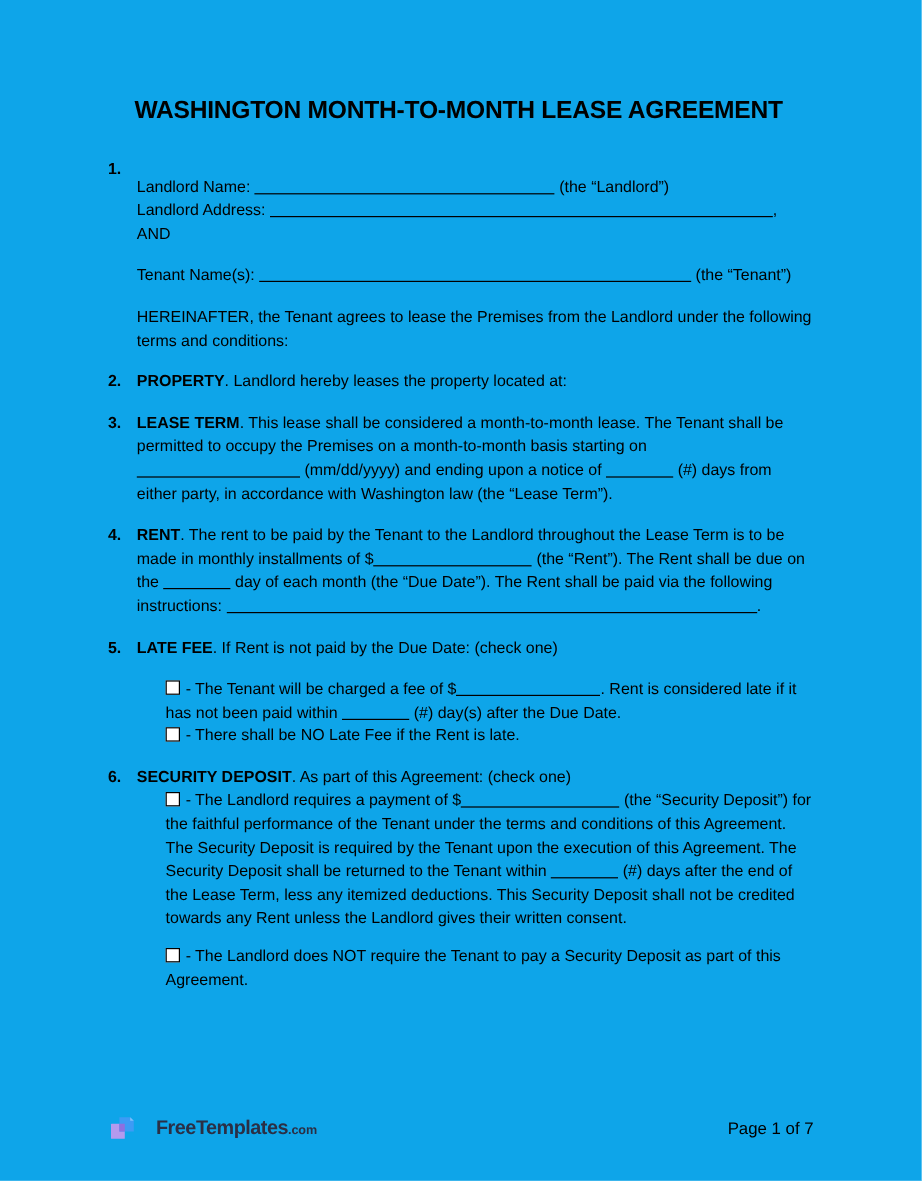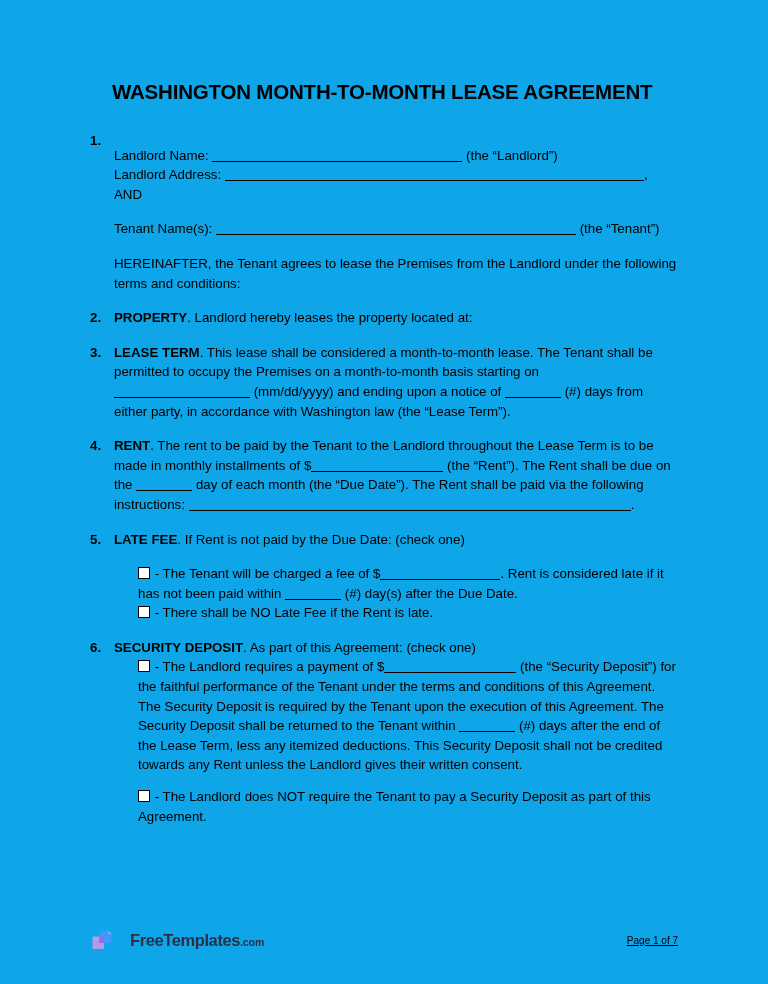--- a/index.html
+++ b/index.html
@@ -118,9 +118,8 @@
     letter-spacing: -0.1px;
   }
   .page-num {
-    font-size: 10px;
+    font-size: 14px;
     color: #000;
-    text-decoration: underline;
   }
   .logo-svg { display: block; }
 </style>

